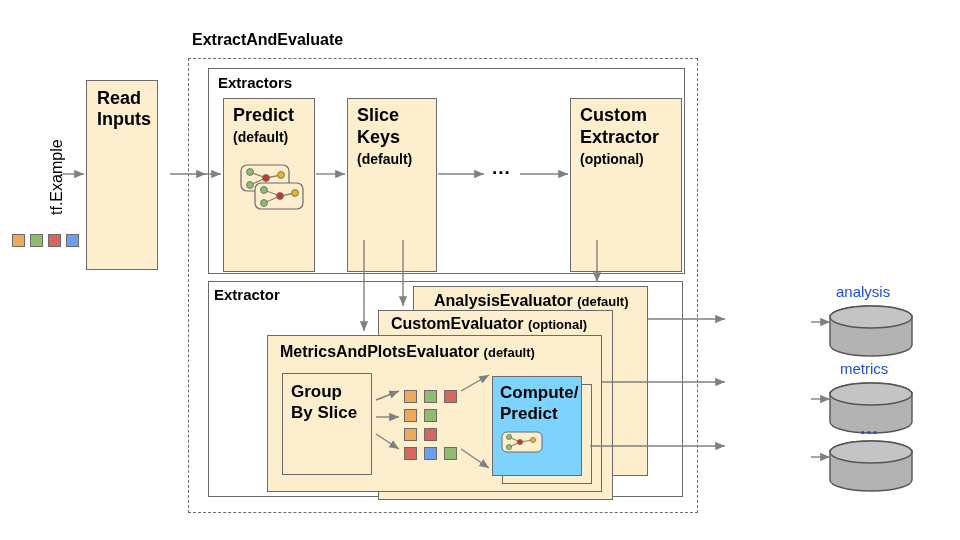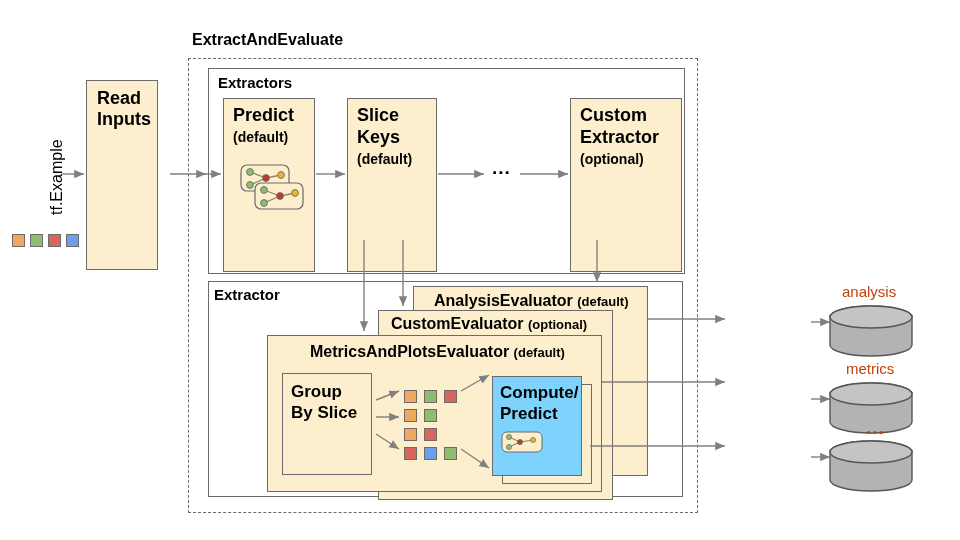--- a/index.html
+++ b/index.html
@@ -17,7 +17,7 @@
   .ttl{font-weight:bold;line-height:1.08;}
   .sub{font-weight:bold;}
   .lbl-grp{font-weight:bold;font-size:15px;}
-  .cyl-label{position:absolute;font-size:15px;color:#c2410c;white-space:nowrap;margin-left:6px;}
+  .cyl-label{position:absolute;font-size:15px;color:#1d4ed8;white-space:nowrap;}
 
   .sq{position:absolute;width:13px;height:13px;border:1.5px solid #6b6b6b;box-sizing:border-box;}
 

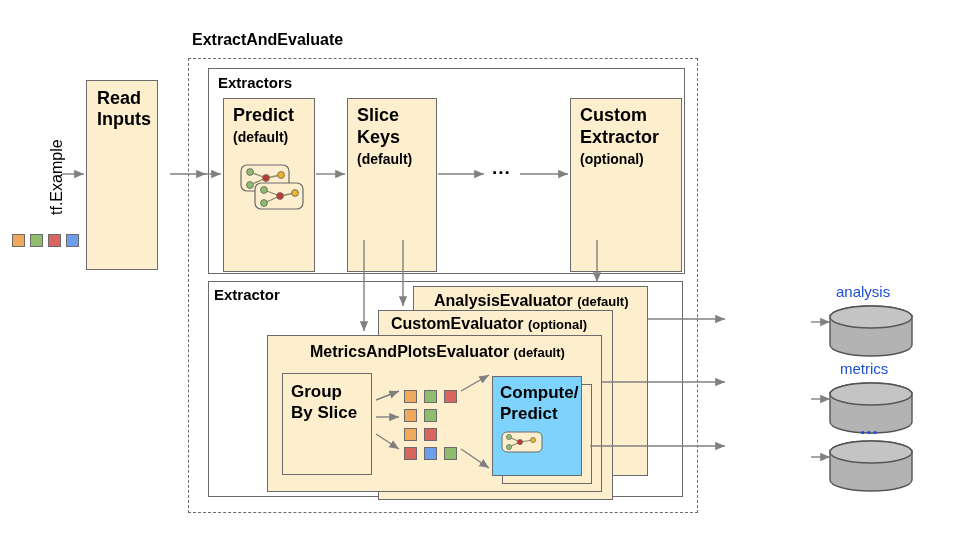--- a/index.html
+++ b/index.html
@@ -125,7 +125,7 @@
   
   <div class="abs ybox" style="left:267px;top:335px;width:335px;height:157px;">
     <div class="abs" style="left:12px;top:7px;white-space:nowrap;">
-      <span class="ttl" style="font-size:16px;margin-left:30px;">MetricsAndPlotsEvaluator</span>
+      <span class="ttl" style="font-size:16px;">MetricsAndPlotsEvaluator</span>
       <span class="sub" style="font-size:13px;">(default)</span>
     </div>
 

